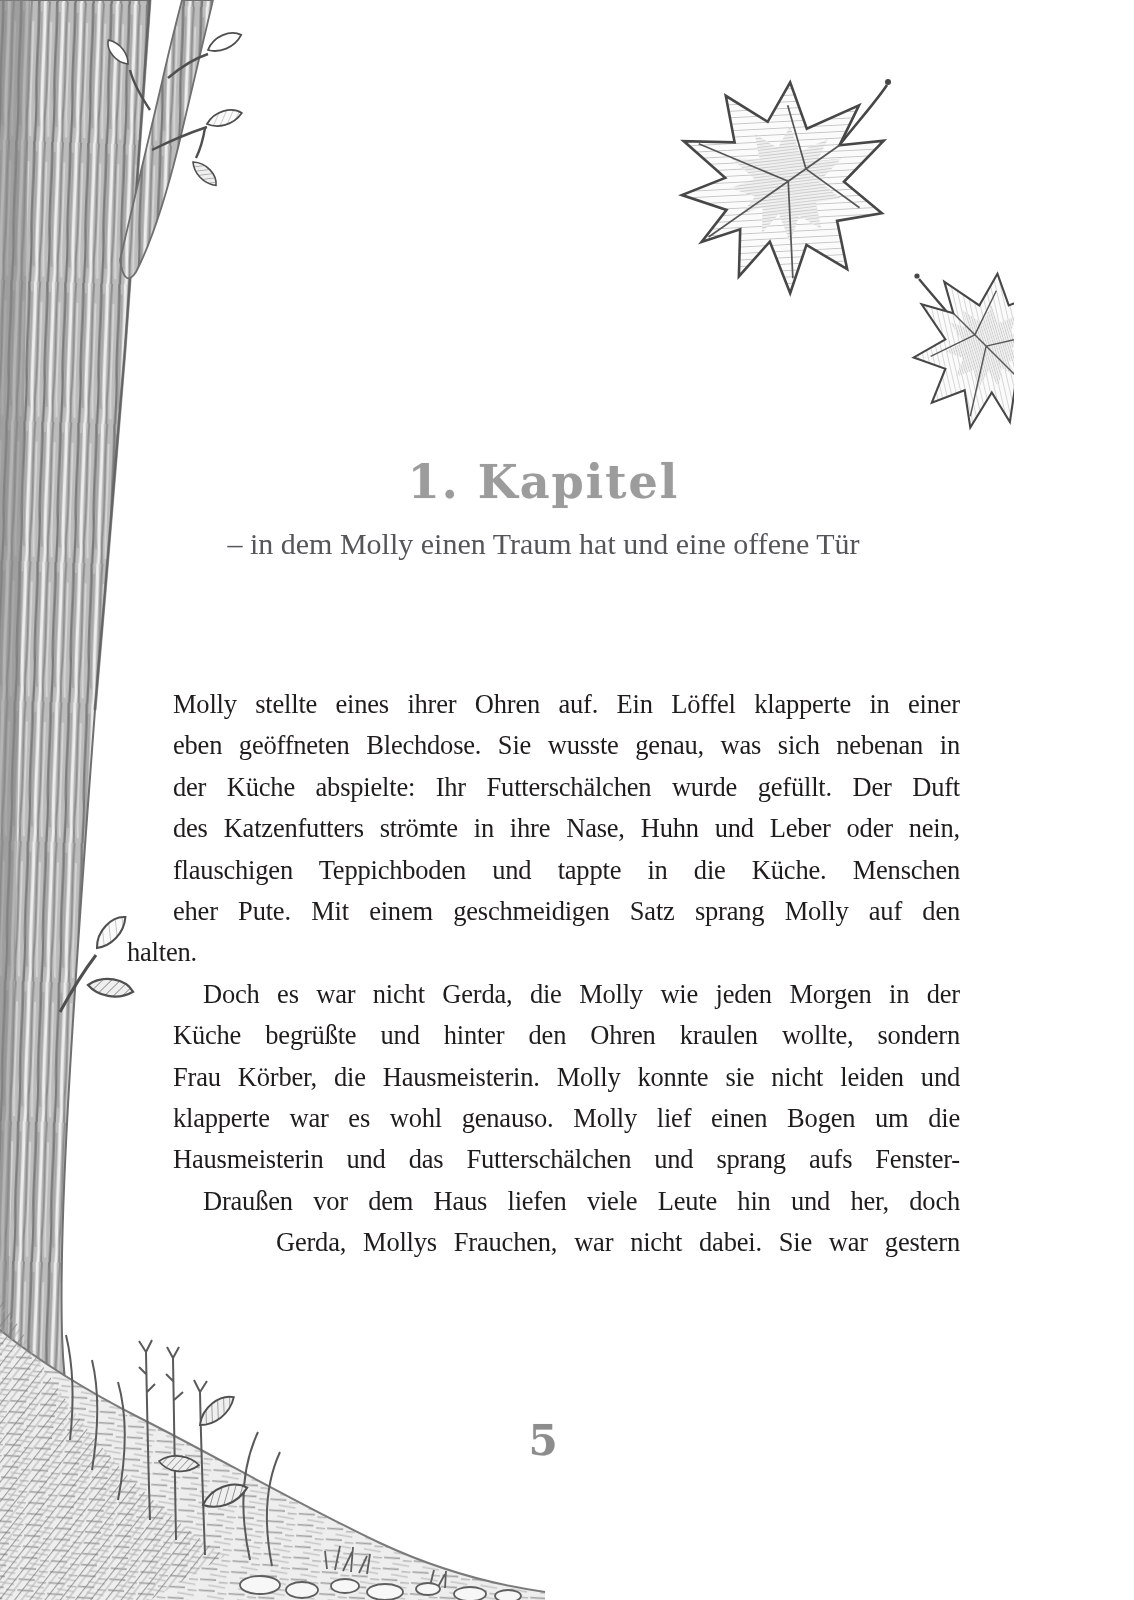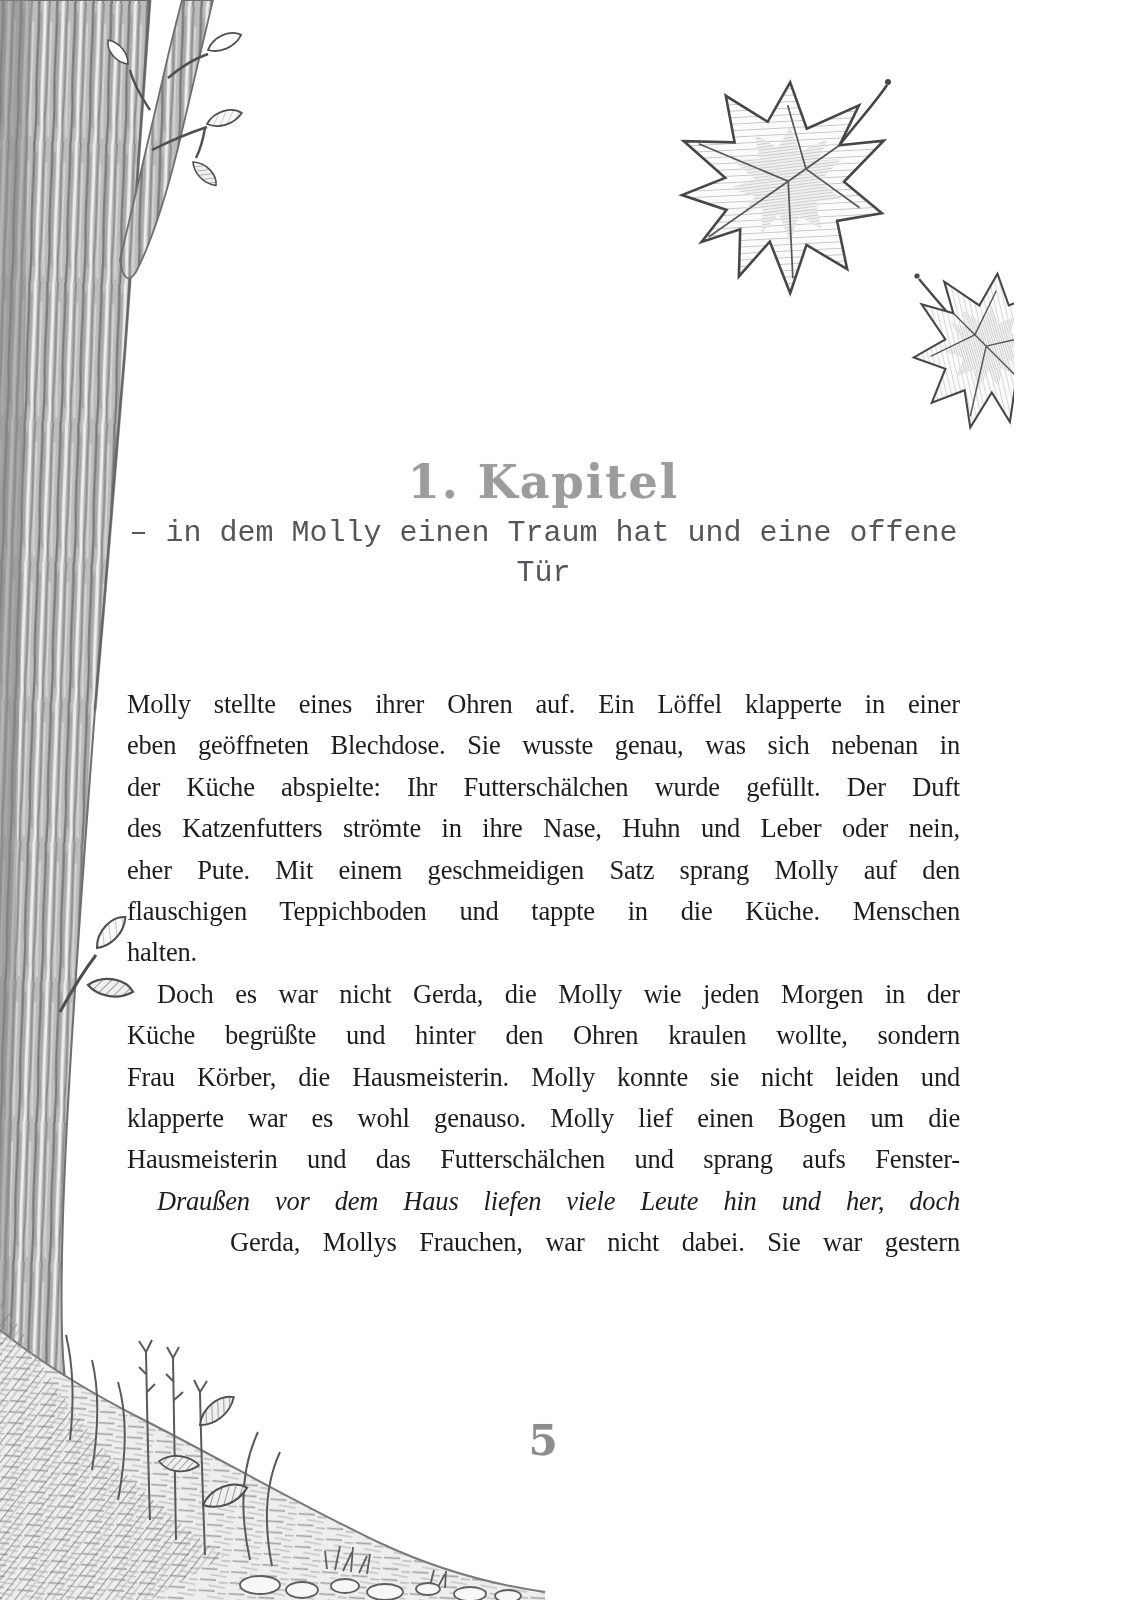--- a/index.html
+++ b/index.html
@@ -21,9 +21,9 @@
     text-shadow:0 0 1px rgba(120,120,120,.35);
   }
   .subtitle {
-    position:absolute; left:97px; top:513px; width:893px;
+    position:absolute; left:97px; top:524px; width:893px;
     text-align:center;
-    font-family:Liberation Mono, monospace; font-weight:400;
+    font-family:Liberation Serif, serif; font-weight:400;
     font-size:30px; line-height:40px;
     color:var(--subtitle,#55565a);
   }

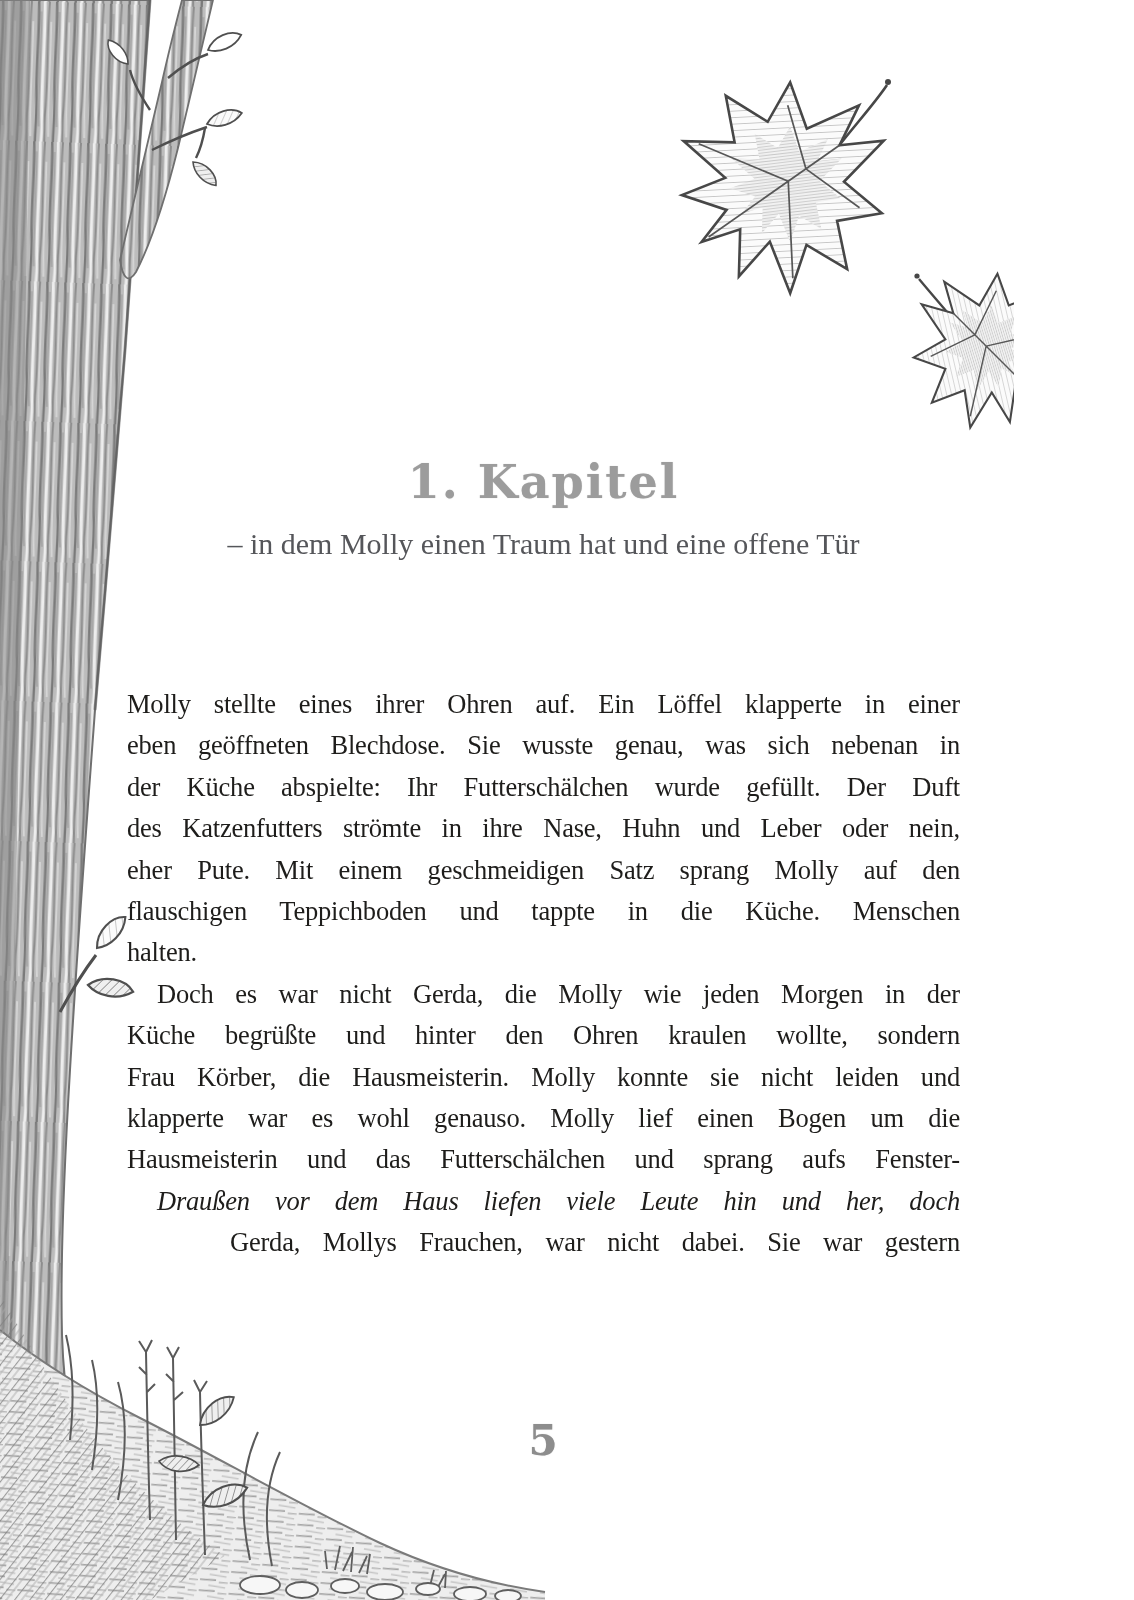--- a/index.html
+++ b/index.html
@@ -33,7 +33,7 @@
     color:var(--body,#1e1d1b);
   }
   .bline { height:41.4px; white-space:normal; }
-  .bline.j { text-align:justify; text-align-last:justify; }
+  .bline.j { text-align:justify; text-align-last:justify;margin-left:46px; }
   .pagenum {
     position:absolute; left:127px; top:1416px; width:833px;
     text-align:center;

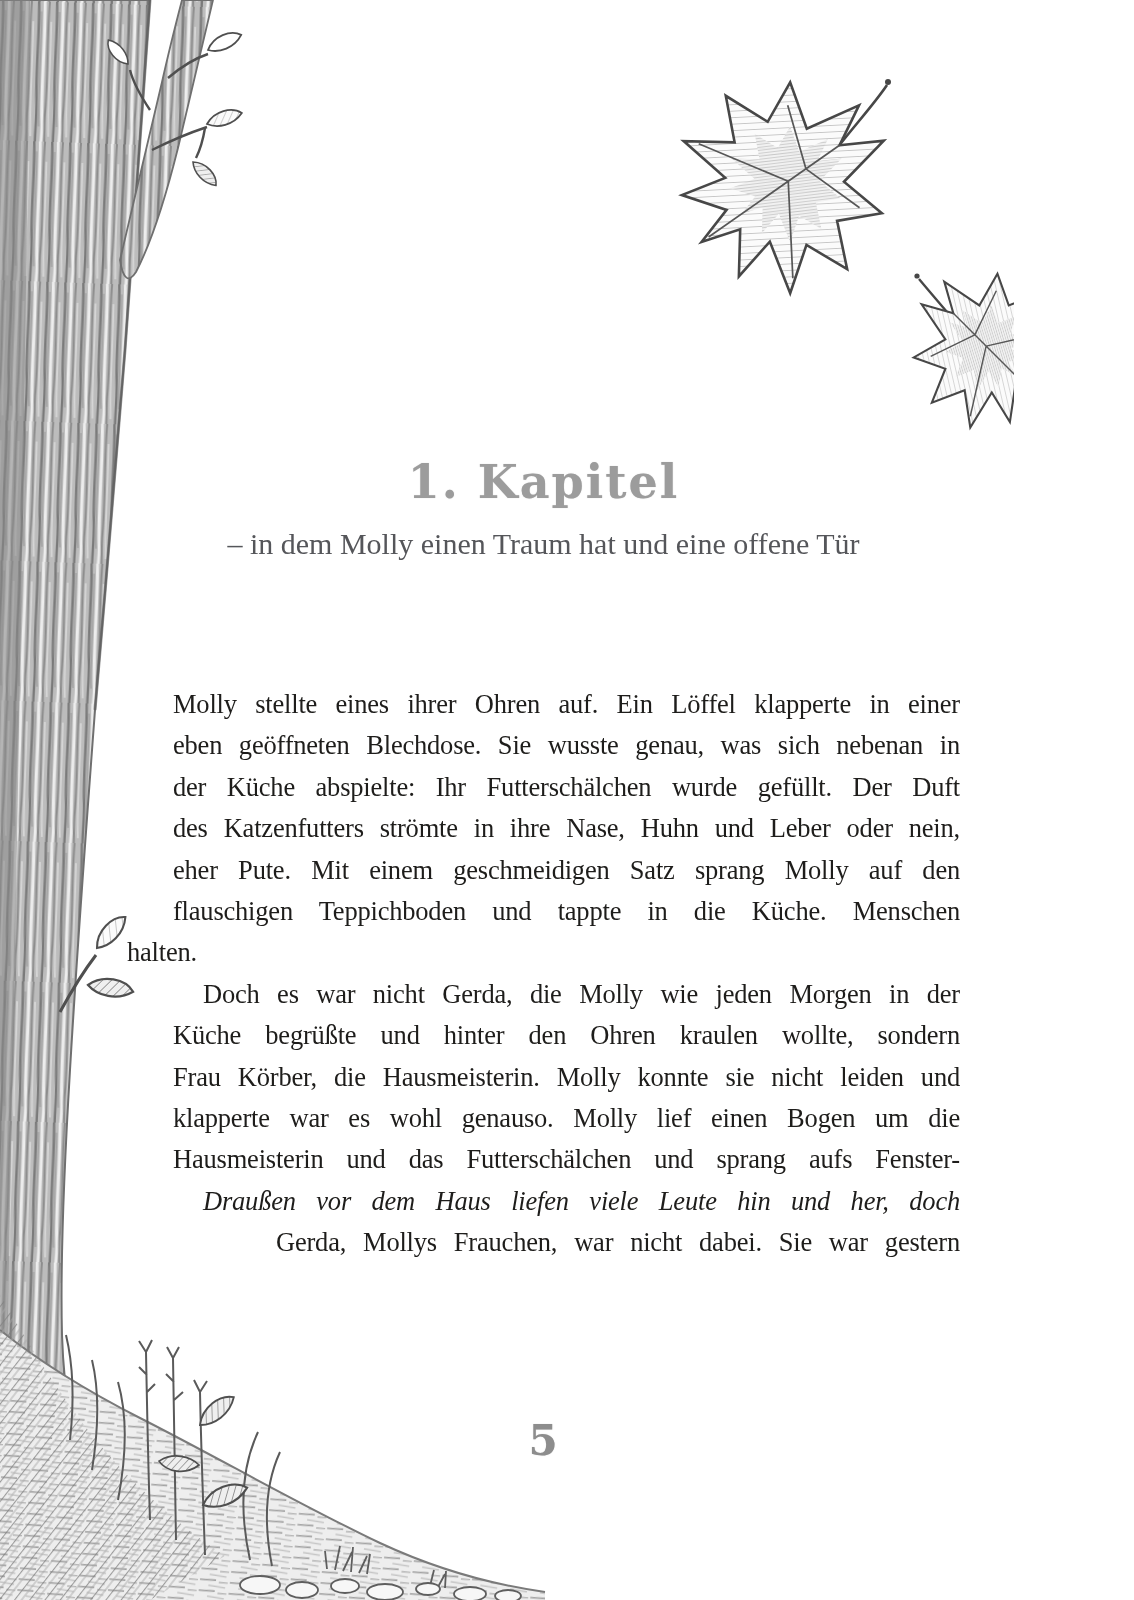--- a/index.html
+++ b/index.html
@@ -174,8 +174,8 @@
       <div class="bline j">eben geöffneten Blechdose. Sie wusste genau, was sich nebenan in</div>
       <div class="bline j">der Küche abspielte: Ihr Futterschälchen wurde gefüllt. Der Duft</div>
       <div class="bline j">des Katzenfutters strömte in ihre Nase, Huhn und Leber oder nein,</div>
+      <div class="bline j">flauschigen Teppichboden und tappte in die Küche. Menschen</div>
       <div class="bline j">eher Pute. Mit einem geschmeidigen Satz sprang Molly auf den</div>
-      <div class="bline j">flauschigen Teppichboden und tappte in die Küche. Menschen</div>
       <div class="bline">halten.</div>
       <div class="bline j" style="padding-left: 30px;">Doch es war nicht Gerda, die Molly wie jeden Morgen in der</div>
       <div class="bline j">Küche begrüßte und hinter den Ohren kraulen wollte, sondern</div>

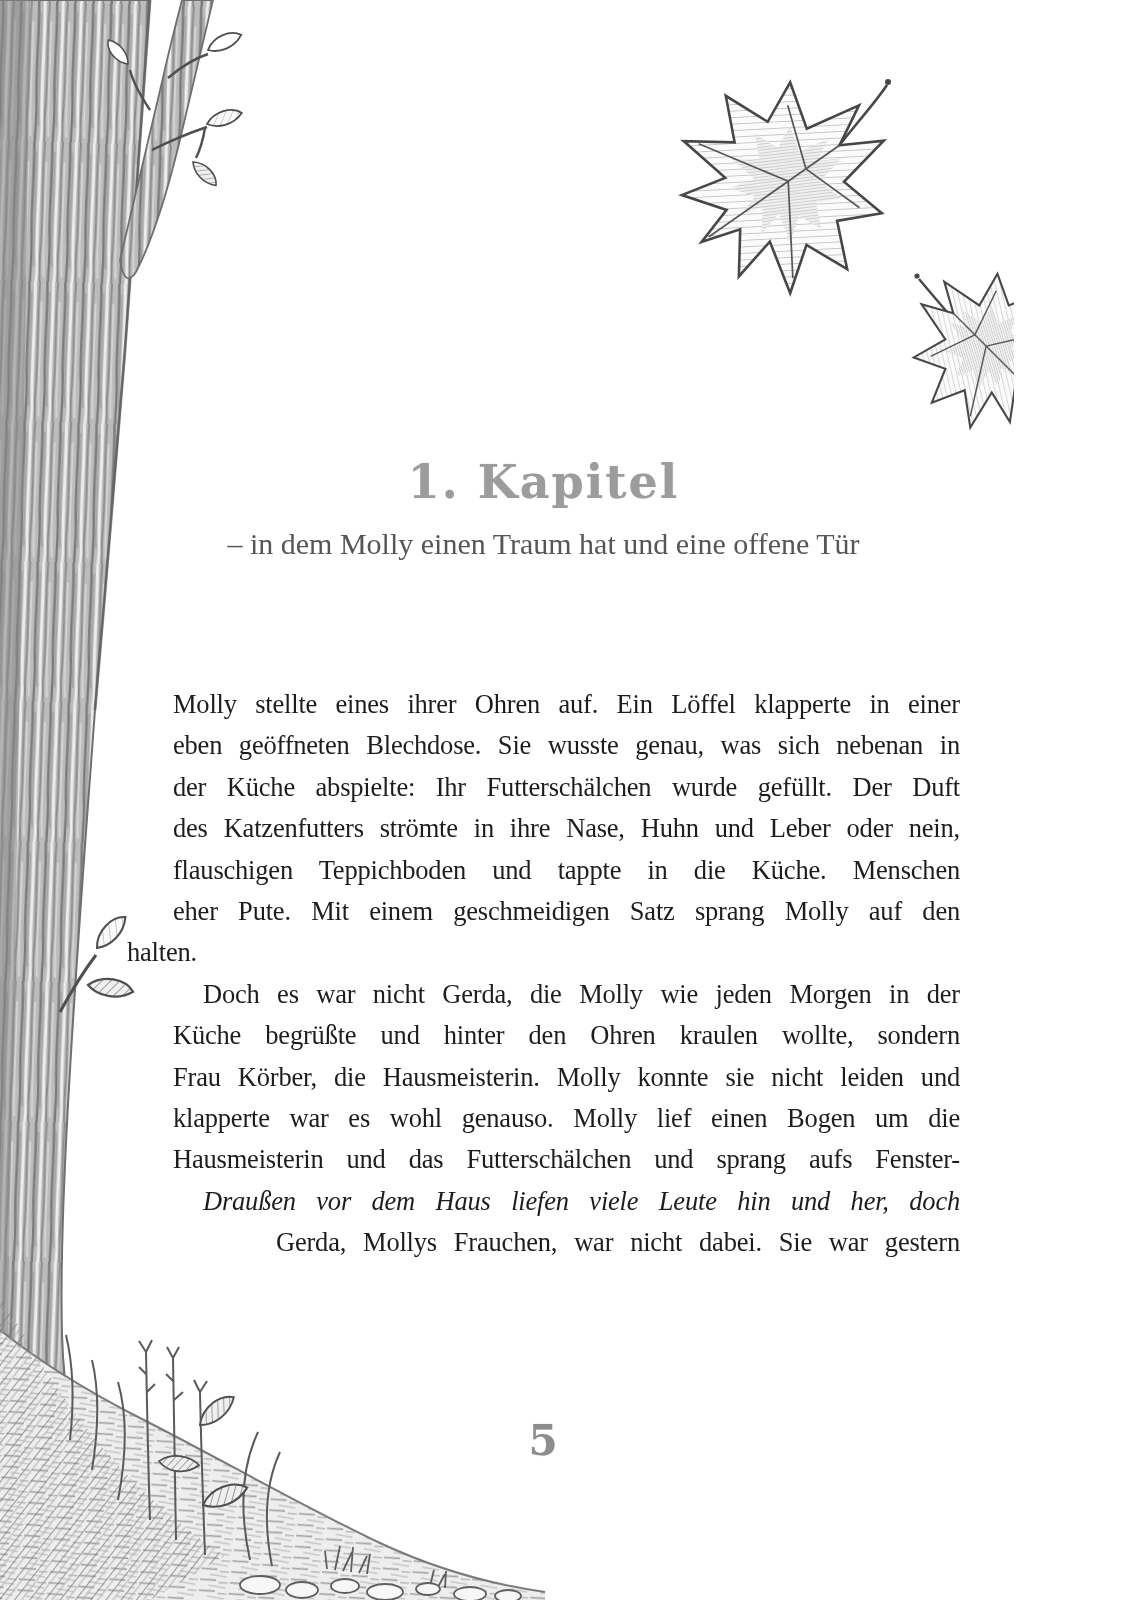--- a/index.html
+++ b/index.html
@@ -182,7 +182,7 @@
       <div class="bline j">Frau Körber, die Hausmeisterin. Molly konnte sie nicht leiden und</div>
       <div class="bline j">klapperte war es wohl genauso. Molly lief einen Bogen um die</div>
       <div class="bline j">Hausmeisterin und das Futterschälchen und sprang aufs Fenster-</div>
-      <div class="bline j" style="padding-left: 30px; font-style: italic;">Draußen vor dem Haus liefen viele Leute hin und her, doch</div>
+      <div class="bline j" style="padding-left: 30px;">Draußen vor dem Haus liefen viele Leute hin und her, doch</div>
       <div class="bline j" style="padding-left: 103px;">Gerda, Mollys Frauchen, war nicht dabei. Sie war gestern</div>
     </div>
 

